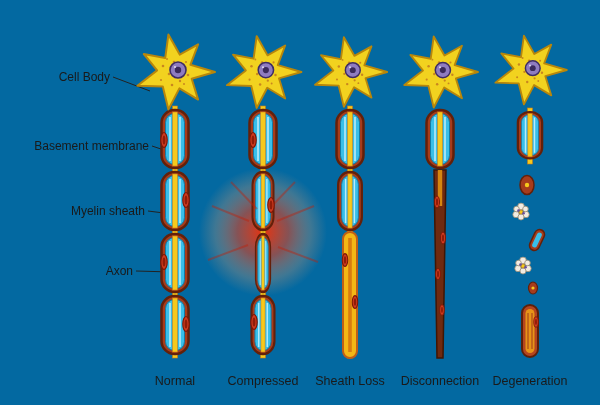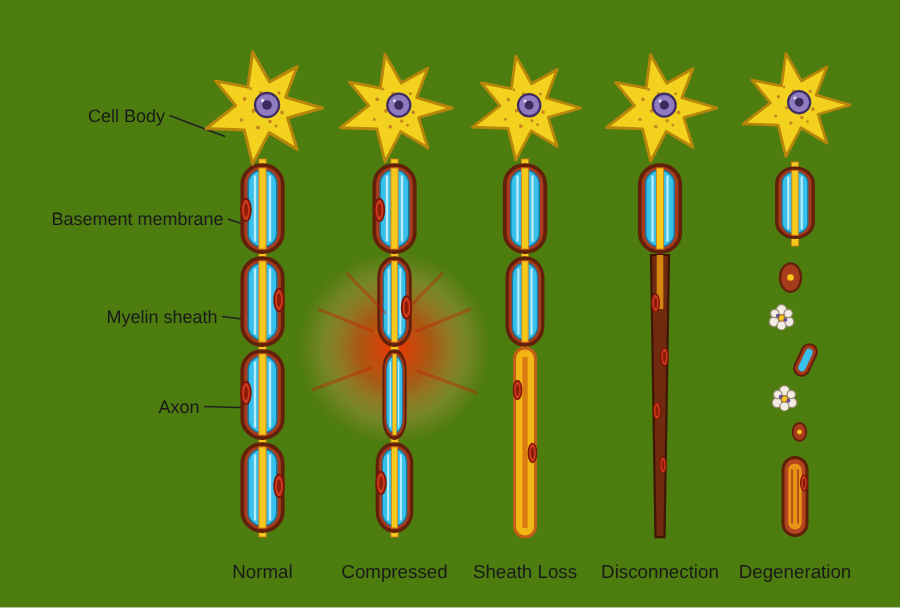--- a/index.html
+++ b/index.html
@@ -3,7 +3,7 @@
 <meta charset="utf-8">
 <style>
   html,body{margin:0;padding:0;background:#fff;}
-  .canvas{position:relative;width:600px;height:405px;background:#4d7c0f;overflow:hidden;}
+  .canvas{position:relative;width:600px;height:405px;background:#0369a1;overflow:hidden;}
   svg{display:block;}
   text{font-family:"Liberation Sans","DejaVu Sans",sans-serif;fill:#1a1a1a;}
   .legend-label{font-size:12px;}

